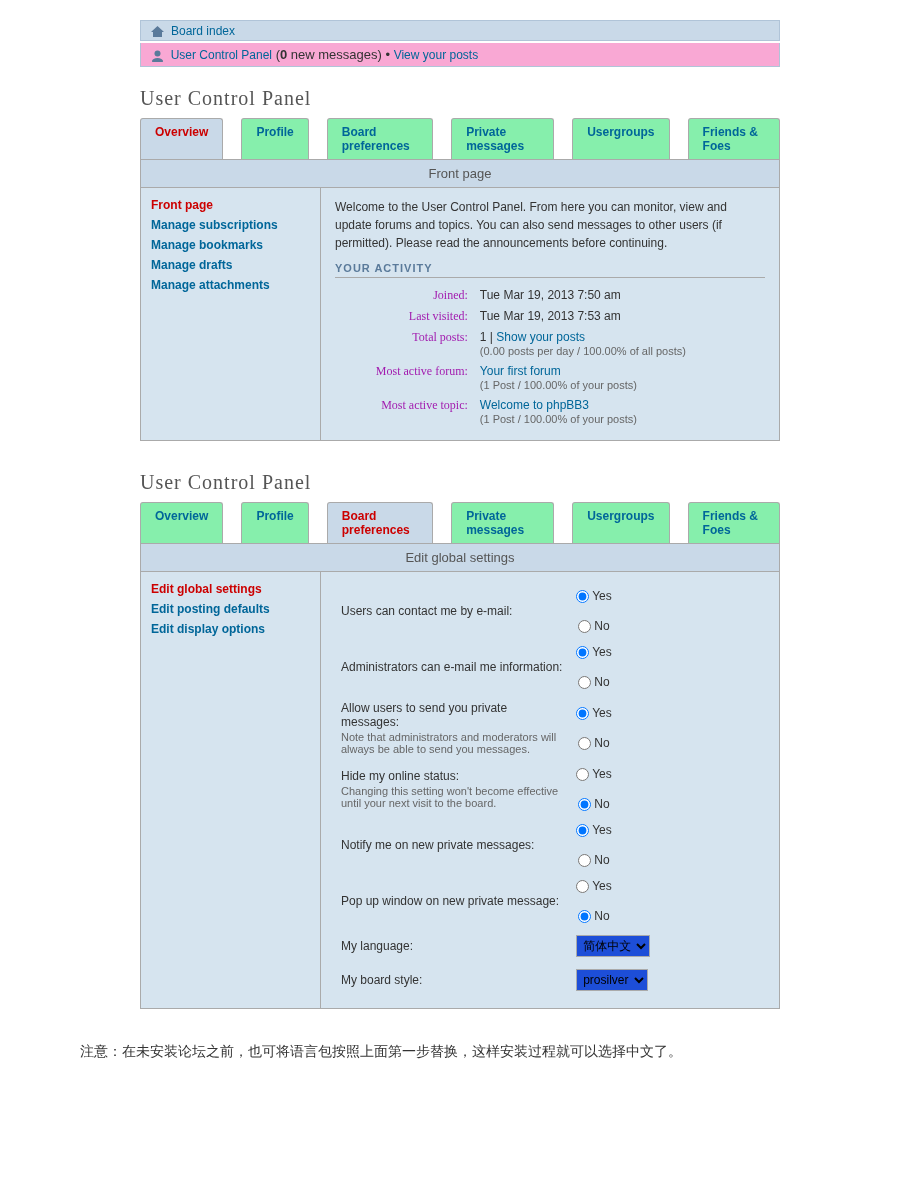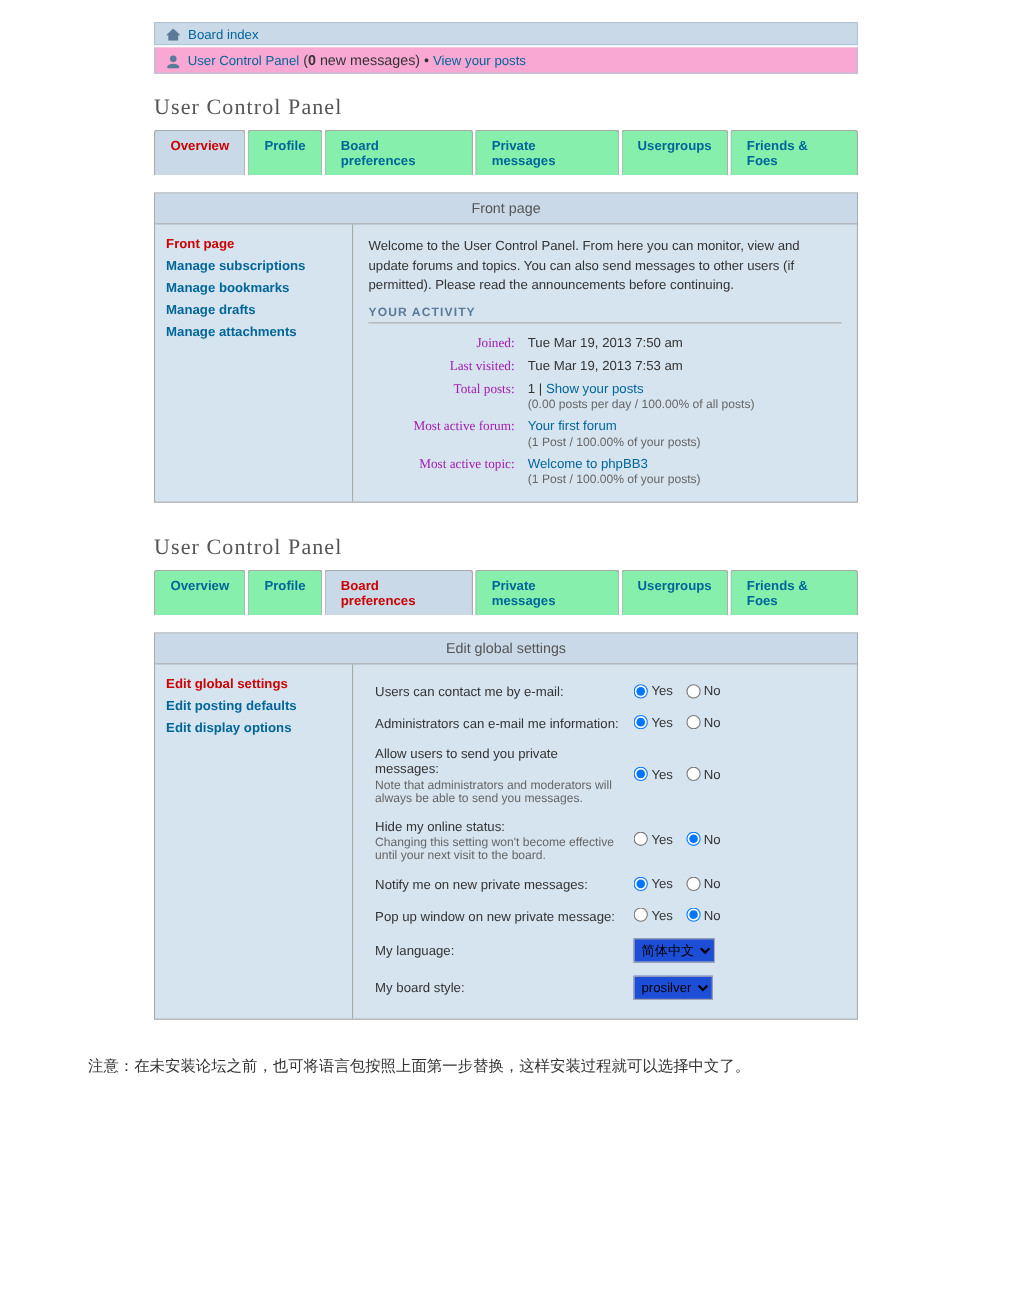--- a/index.html
+++ b/index.html
@@ -61,8 +61,8 @@
     
     .tabs {
       display: flex;
-      gap: 2px;
-      margin-bottom: 16px;
+      gap: 18px;
+      margin-bottom: 0;
     }
     .tab {
       padding: 6px 14px;

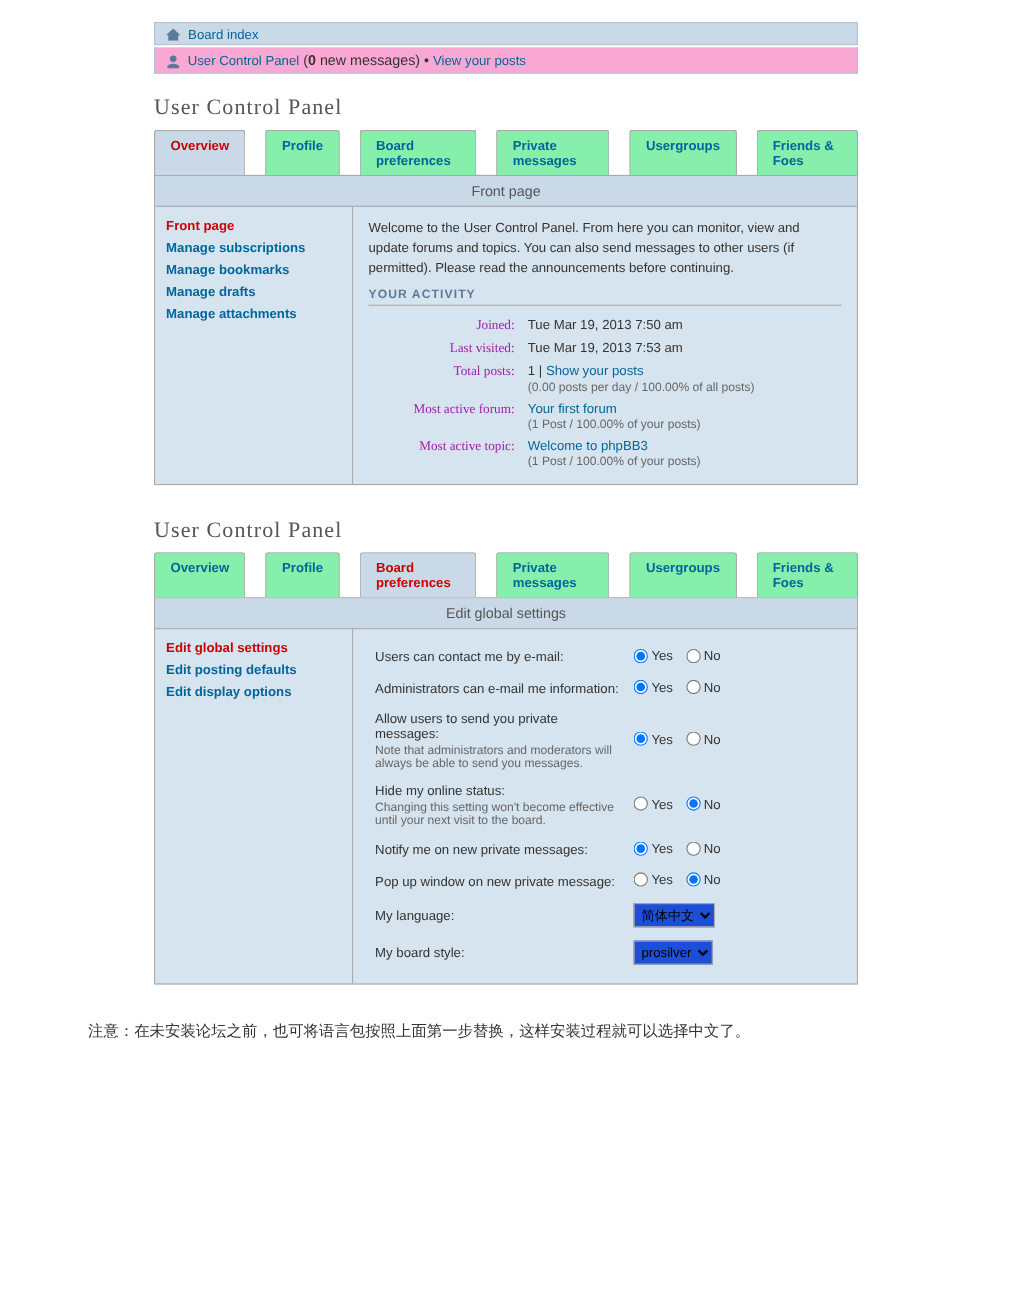--- a/index.html
+++ b/index.html
@@ -195,7 +195,8 @@
     .radio-group {
       display: inline-flex;
       align-items: center;
-      gap: 4px;
+      gap: 16px;
+      flex-direction: column;
     }
     .radio-group label {
       margin-right: 8px;

